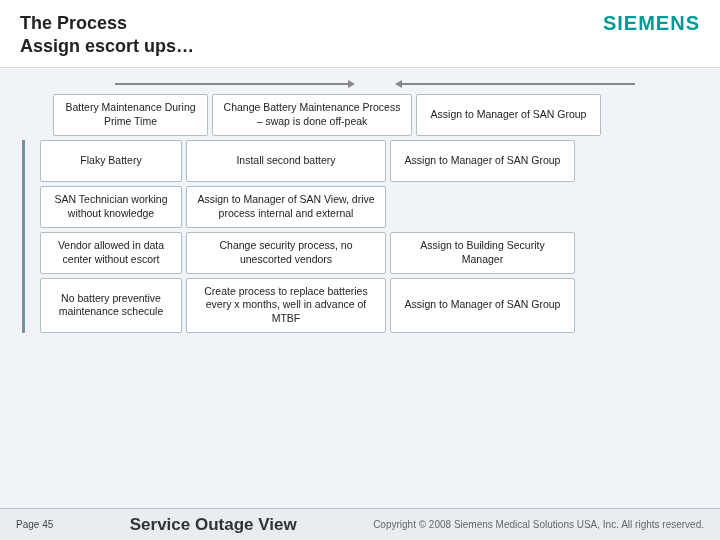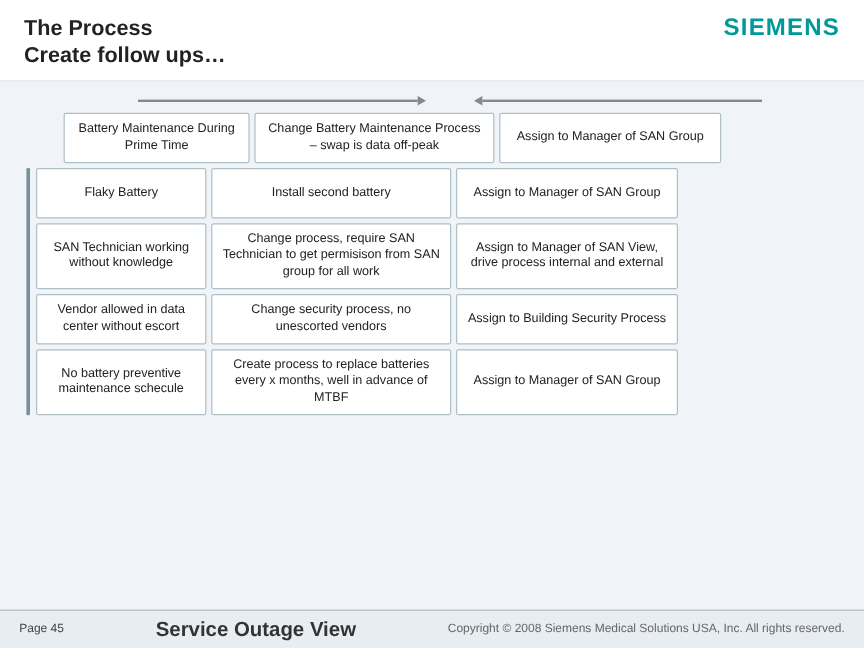--- a/index.html
+++ b/index.html
@@ -162,7 +162,7 @@
   <div class="header">
     <div class="header-title">
       <span>The Process</span><br>
-      <span>Create follow ups…</span>
+      <span>Assign escort ups…</span>
     </div>
     <div class="siemens-logo">SIEMENS</div>
   </div>

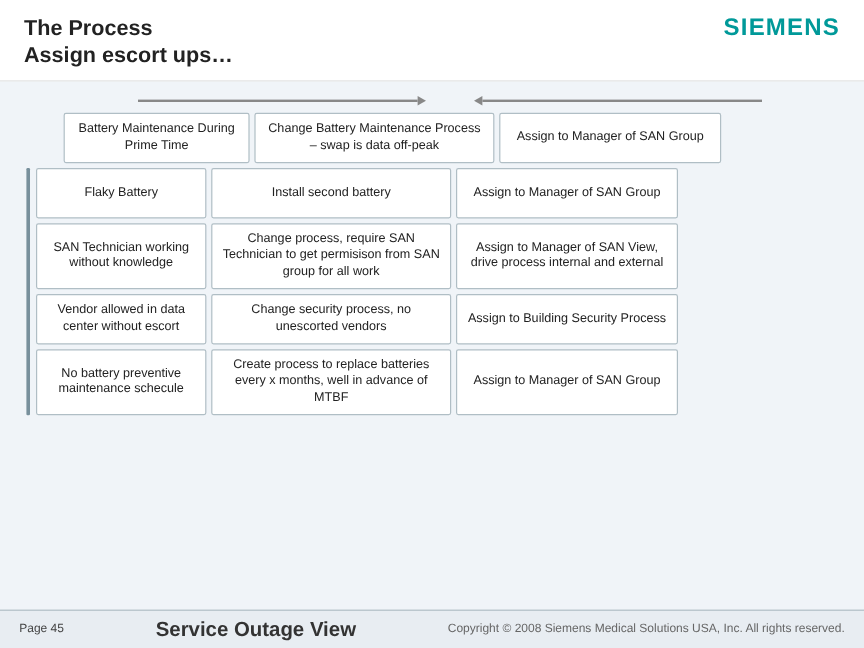--- a/index.html
+++ b/index.html
@@ -181,7 +181,7 @@
 
     <div class="grid-row" style="margin-bottom:4px;">
       <div class="cell">Battery Maintenance During Prime Time</div>
-      <div class="cell">Change Battery Maintenance Process – swap is data off-peak</div>
+      <div class="cell">Change Battery Maintenance Process – swap is done off-peak</div>
       <div class="cell">Assign to Manager of SAN Group</div>
     </div>
 

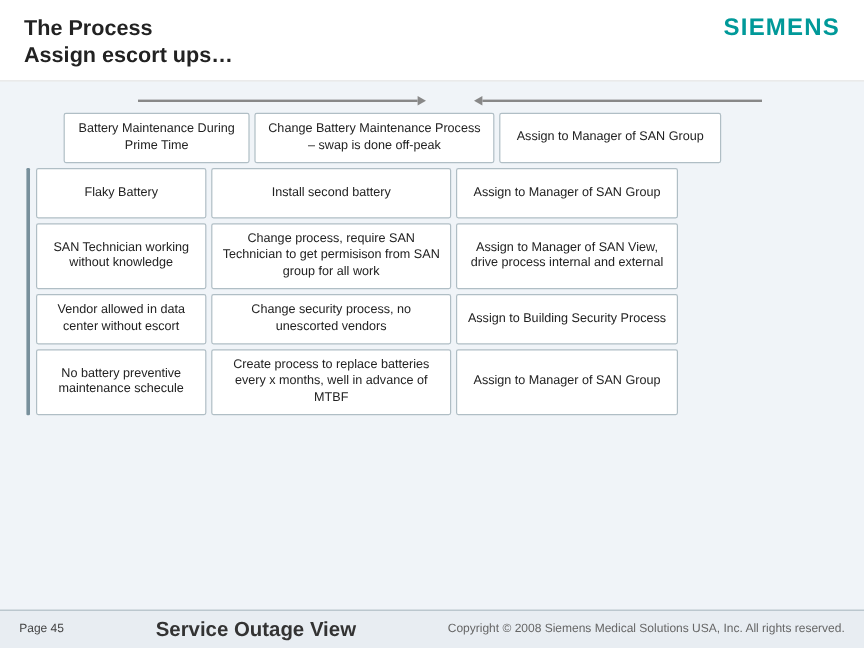--- a/index.html
+++ b/index.html
@@ -114,7 +114,7 @@
     }
     .indent-rows-wrapper {
       display: flex;
-      gap: 0;
+      gap: 10px;
       justify-content: space-between;
     }
     .indent-rows-content {

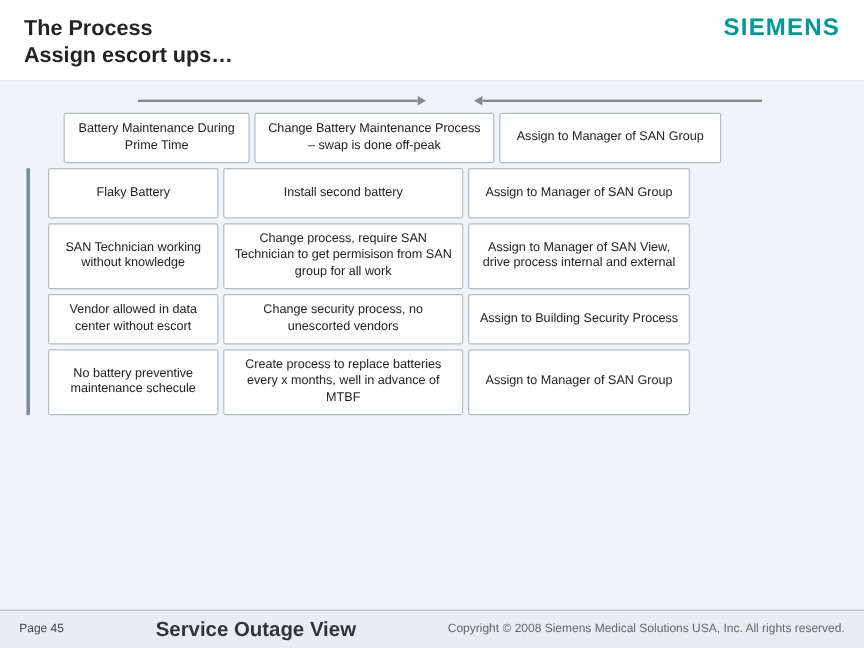--- a/index.html
+++ b/index.html
@@ -201,7 +201,6 @@
 
         <div class="indent-grid-row">
           <div class="cell">SAN Technician working without knowledge</div>
-          <div class="cell">Change process, require SAN Technician to get permisison from SAN group for all work</div>
           <div class="cell">Assign to Manager of SAN View, drive process internal and external</div>
         </div>
 

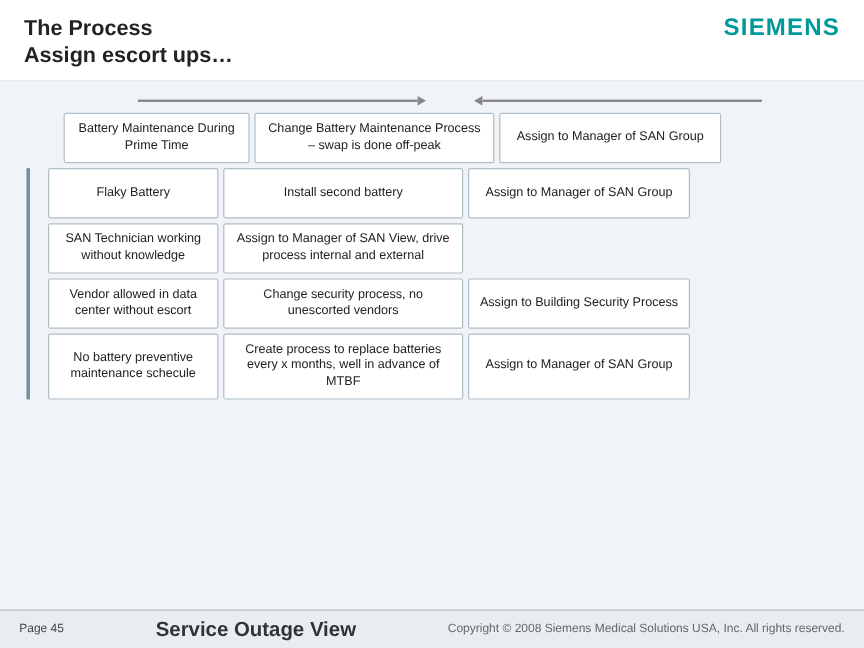--- a/index.html
+++ b/index.html
@@ -207,7 +207,7 @@
         <div class="indent-grid-row">
           <div class="cell">Vendor allowed in data center without escort</div>
           <div class="cell">Change security process, no unescorted vendors</div>
-          <div class="cell">Assign to Building Security Process</div>
+          <div class="cell">Assign to Building Security Manager</div>
         </div>
 
         <div class="indent-grid-row">

